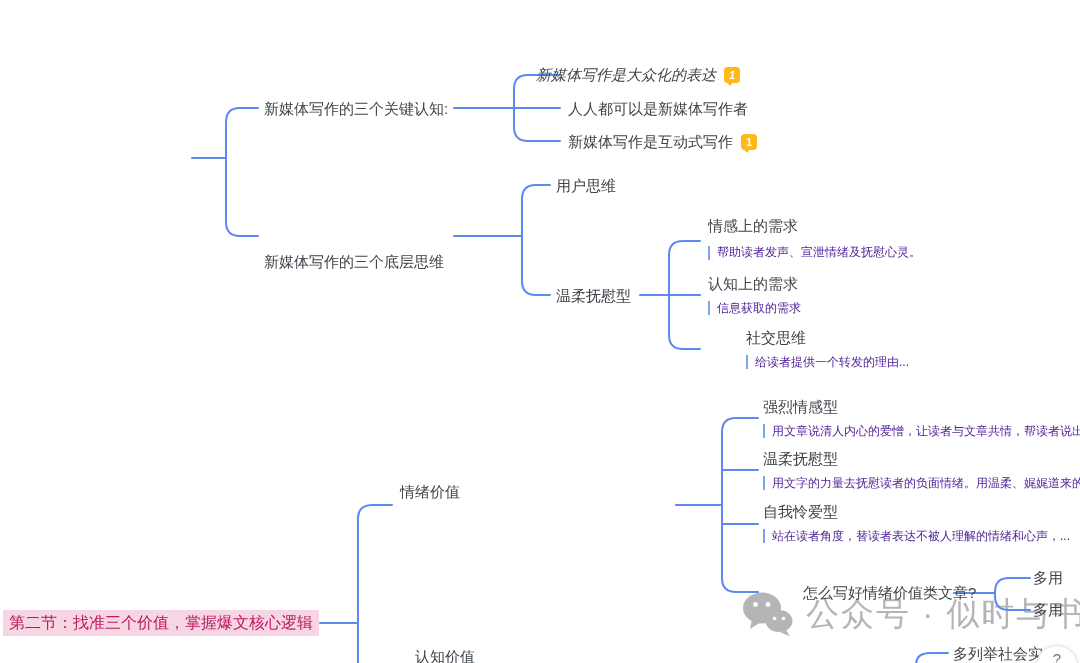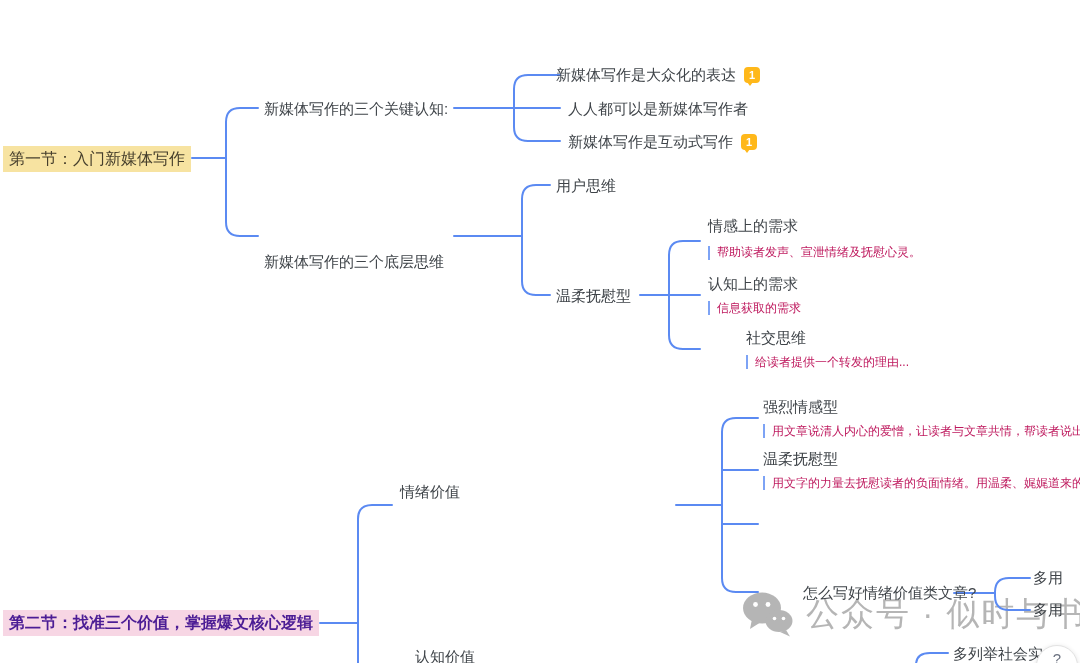--- a/index.html
+++ b/index.html
@@ -46,7 +46,7 @@
   
   #n-sec1{left:3px;top:146px;}
   #n-kc{left:264px;top:99px;}
-  #n-k1{left:556px;top:65px;}
+  #n-k1{left:536px;top:65px;font-style:italic;}
   #n-k2{left:568px;top:99px;}
   #n-k3{left:568px;top:132px;}
   #n-bt{left:264px;top:227px;margin-top:25px;}

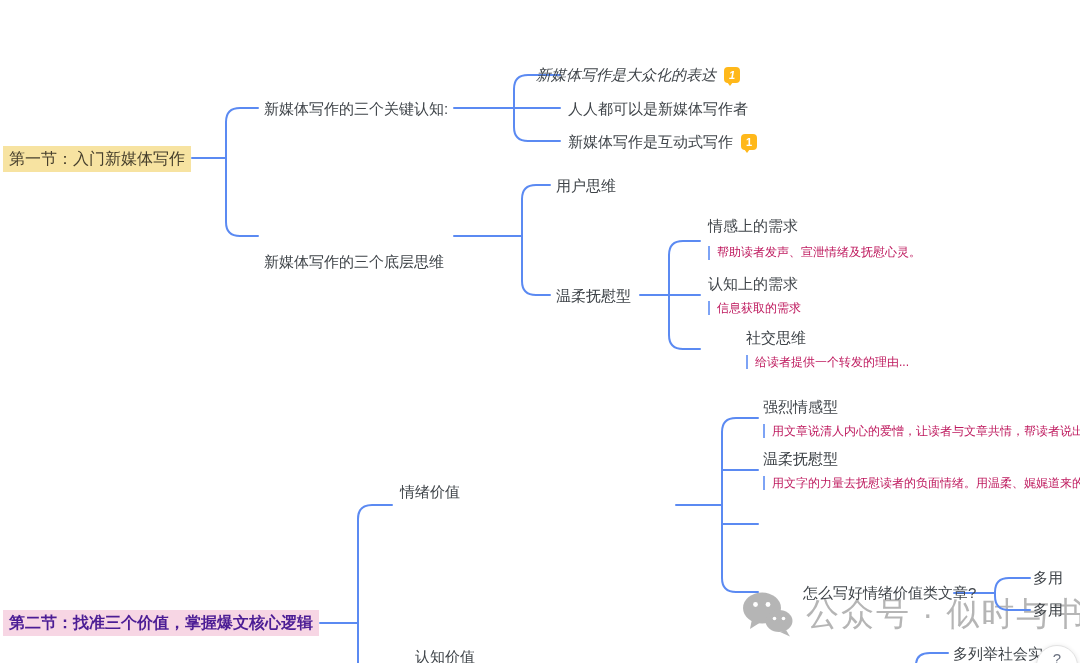--- a/index.html
+++ b/index.html
@@ -101,9 +101,6 @@
     </g>
   </svg>
 
-  <div class="node sec" id="n-sec1">
-    <span class="hl hl-yellow lbl">第一节：入门新媒体写作</span>
-  </div>
 
   <div class="node" id="n-kc">
     <span class="lbl">新媒体写作的三个关键认知:</span>

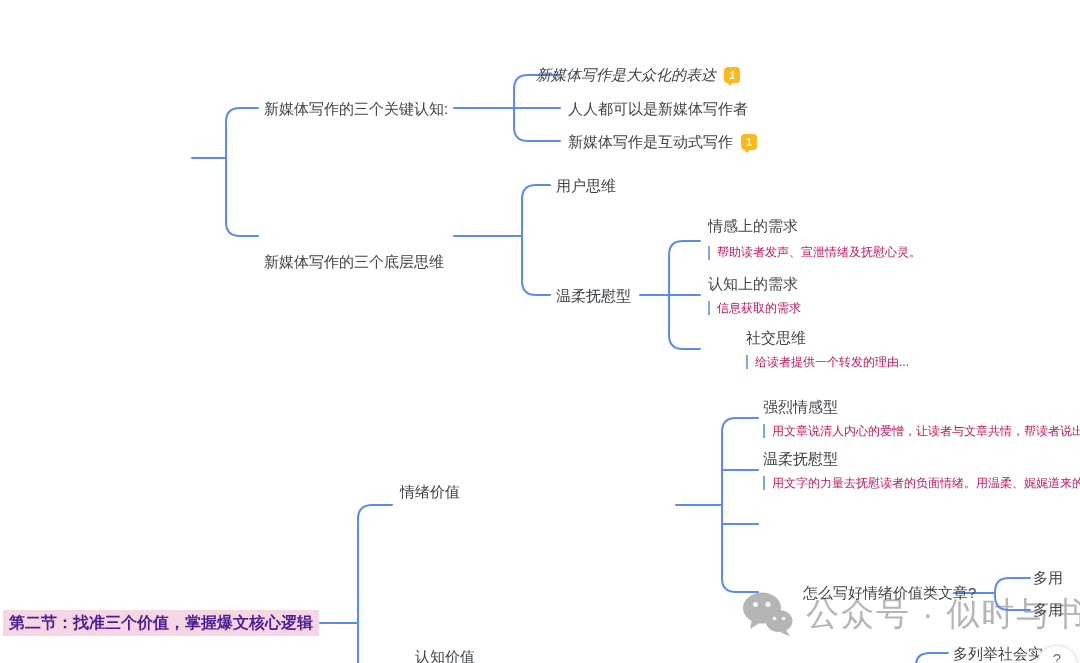--- a/index.html
+++ b/index.html
@@ -18,7 +18,7 @@
   .hl-yellow{background:#f7e3a1;}
   .hl-pink{background:#f7d6e4;color:#4c1d95;font-weight:bold;}
   .note{
-    margin-top:8px;font-size:12px;line-height:14px;color:#be185d;
+    margin-top:8px;font-size:12px;line-height:14px;color:#4c1d95;
     border-left:2px solid #7da3f5;padding-left:7px;white-space:nowrap;
   }
   .badge{

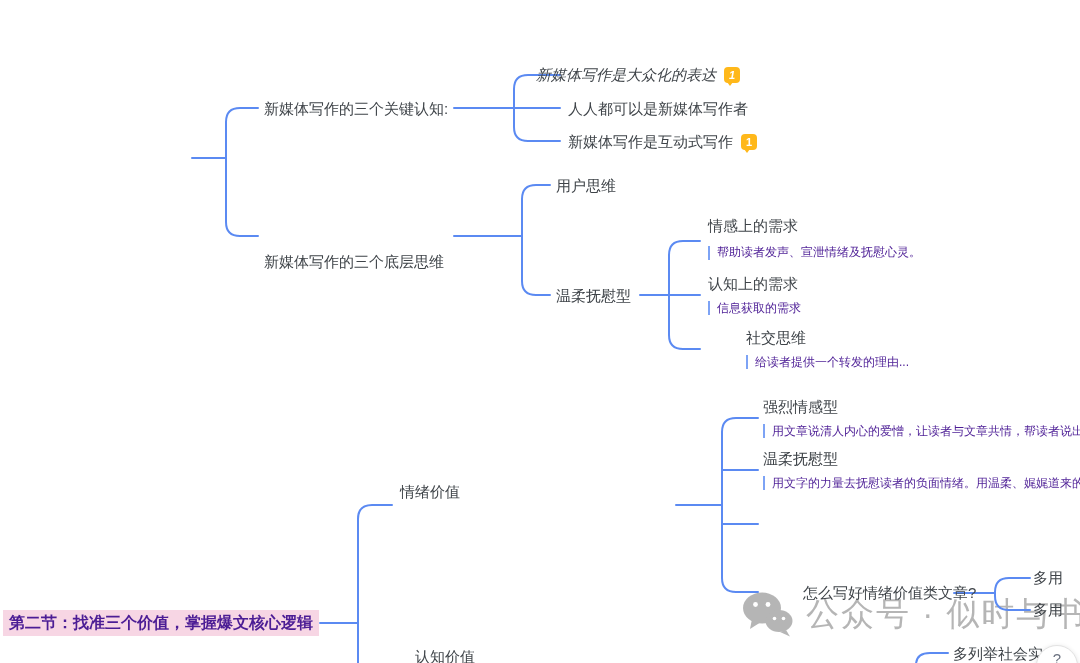--- a/index.html
+++ b/index.html
@@ -155,6 +155,10 @@
     <span class="lbl">温柔抚慰型</span>
     <div class="note">用文字的力量去抚慰读者的负面情绪。用温柔、娓娓道来的</div>
   </div>
+  <div class="node" id="n-e3">
+    <span class="lbl">自我怜爱型</span>
+    <div class="note">站在读者角度，替读者表达不被人理解的情绪和心声，...</div>
+  </div>
 
   <div class="node" id="n-q1">
     <span class="lbl">怎么写好情绪价值类文章?</span>

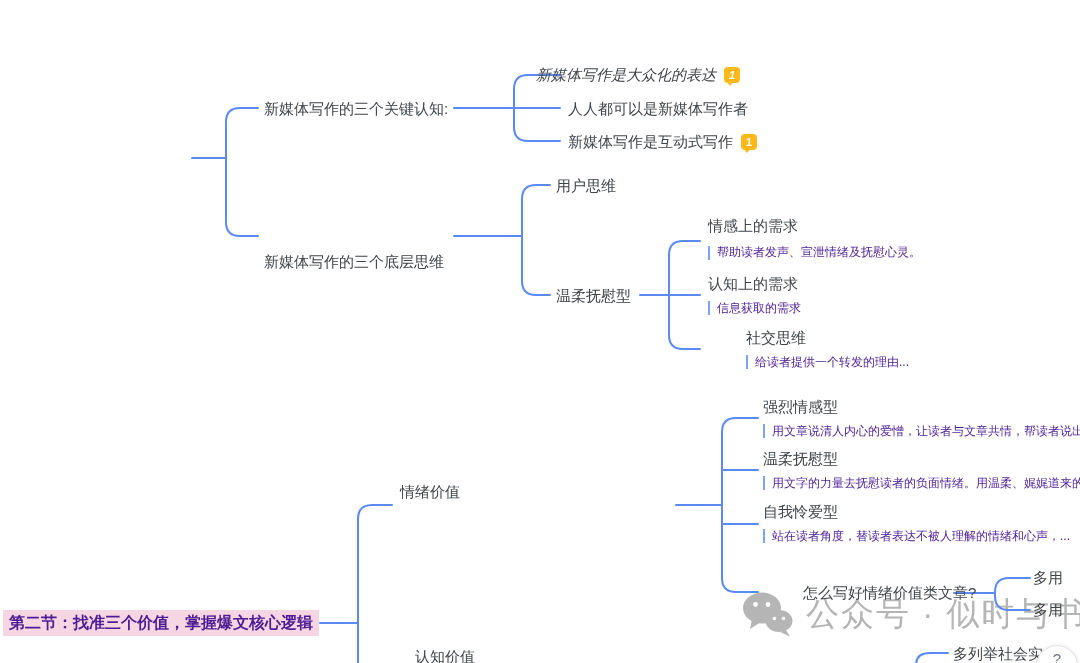--- a/index.html
+++ b/index.html
@@ -16,7 +16,7 @@
   .sec{font-size:16px;line-height:20px;}
   .hl{padding:3px 6px;display:inline-block;color:#463f2c;}
   .hl-yellow{background:#f7e3a1;}
-  .hl-pink{background:#f7d6e4;color:#4c1d95;font-weight:bold;}
+  .hl-pink{background:#f7d6e4;color:#be185d;}
   .note{
     margin-top:8px;font-size:12px;line-height:14px;color:#4c1d95;
     border-left:2px solid #7da3f5;padding-left:7px;white-space:nowrap;

